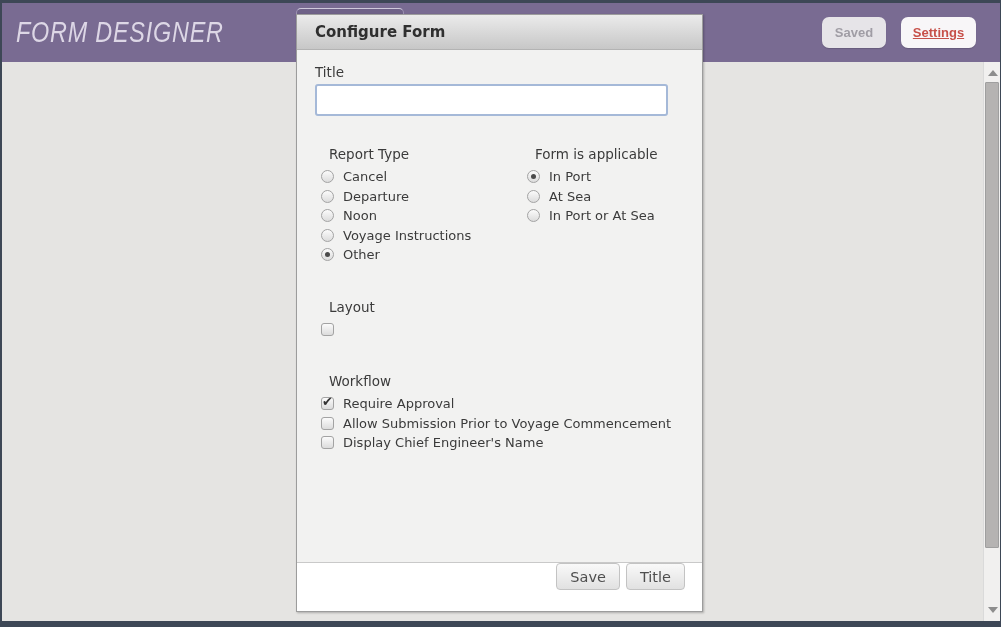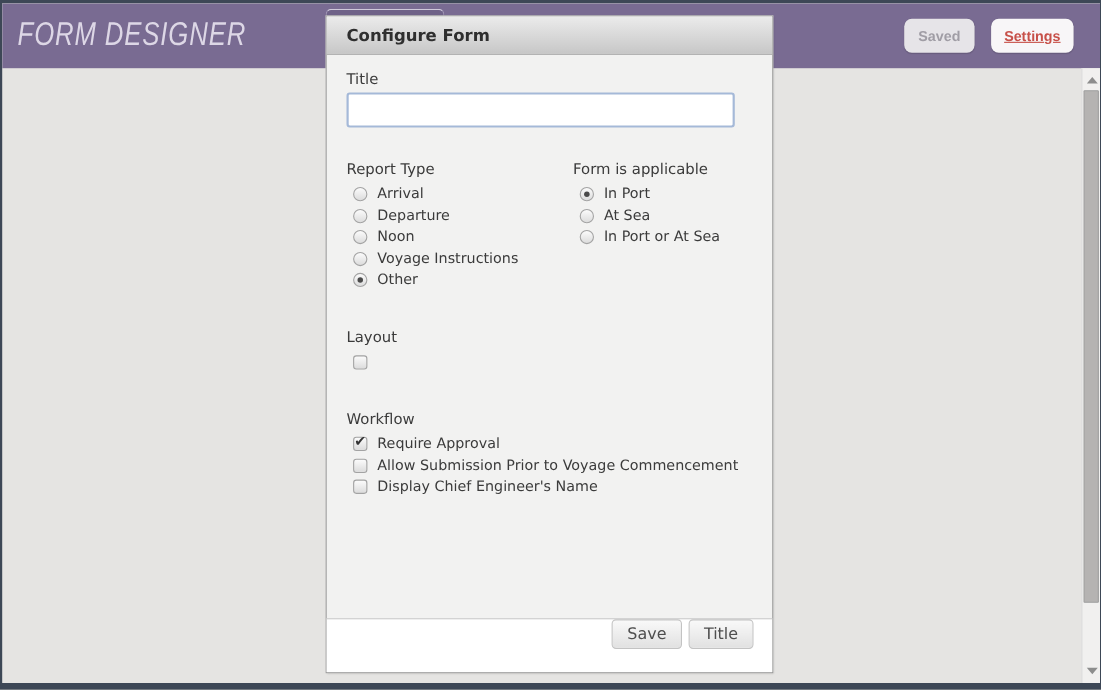--- a/index.html
+++ b/index.html
@@ -98,7 +98,7 @@
 
   .groups-row { display:flex; margin-top:30px; }
   .group-col-left { width:206px; }
-  .group-label { font-size:13.5px; margin-bottom:5px; }
+  .group-label { font-size:13.5px; margin-bottom:5px;margin-left:14px; }
   .opts { margin-left:6px; }
   .opt-row { display:flex; align-items:center; height:19.5px; cursor:pointer; }
   .ctl { flex:0 0 auto; width:13px; height:13px; margin-right:9px;

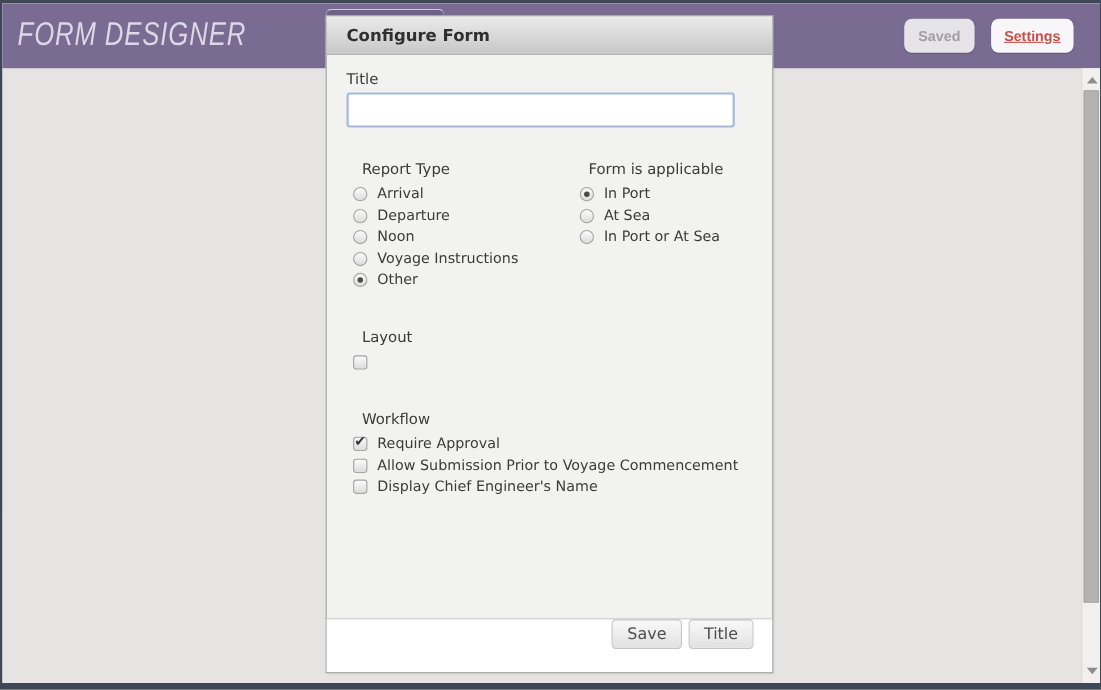--- a/index.html
+++ b/index.html
@@ -165,7 +165,7 @@
 
               <div class="opt-row">
                 <span class="ctl radio"></span>
-                <span class="opt-label">Arrival</span>
+                <span class="opt-label">Cancel</span>
               </div>
 
               <div class="opt-row">

